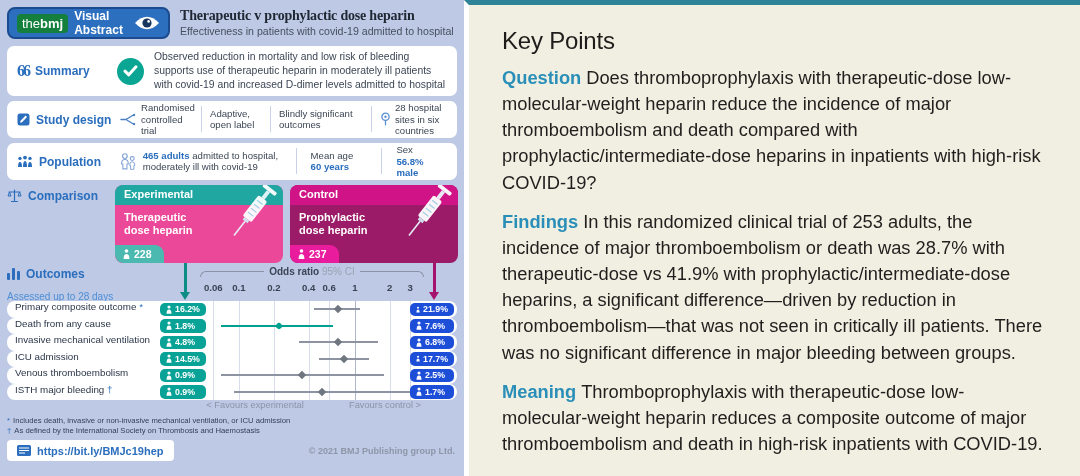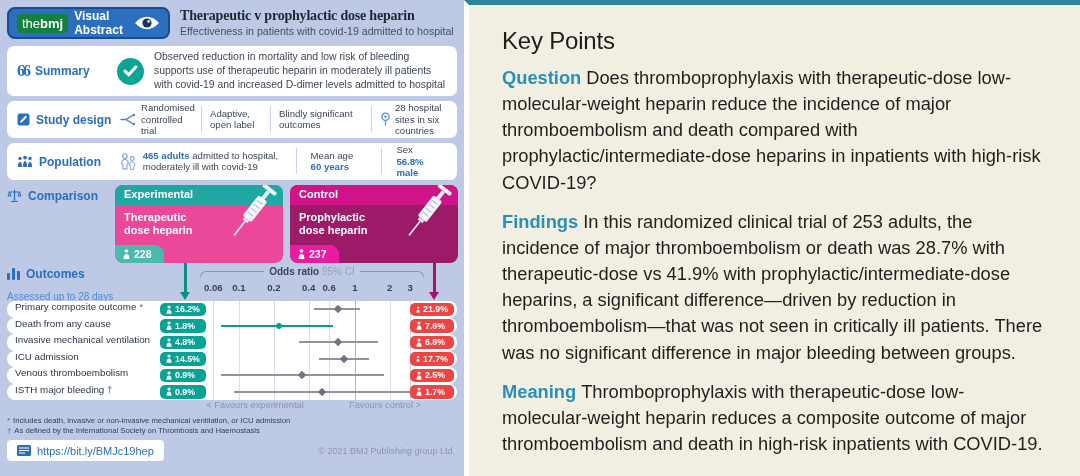--- a/index.html
+++ b/index.html
@@ -91,7 +91,7 @@
   .pct-badge { position:absolute; top:1.5px; height:13.5px; border-radius:5px; color:#fff; font-size:8.8px;
                font-weight:700; display:flex; align-items:center; gap:3px; padding:0 6px; }
   .pct-badge.expb { left:153px; background:#09a296; width:46px; }
-  .pct-badge.ctrlb { right:3px; background:#ef4444; width:44px; }
+  .pct-badge.ctrlb { right:3px; background:#1d4ed8; width:44px; }
   .plot { position:absolute; left:195px; top:0; width:218px; height:100%; }
   .gridline { position:absolute; top:0; bottom:0; width:1px; background:#d8ddec; }
   .refline { position:absolute; top:0; bottom:0; width:1.3px; background:#aeb6ca; }

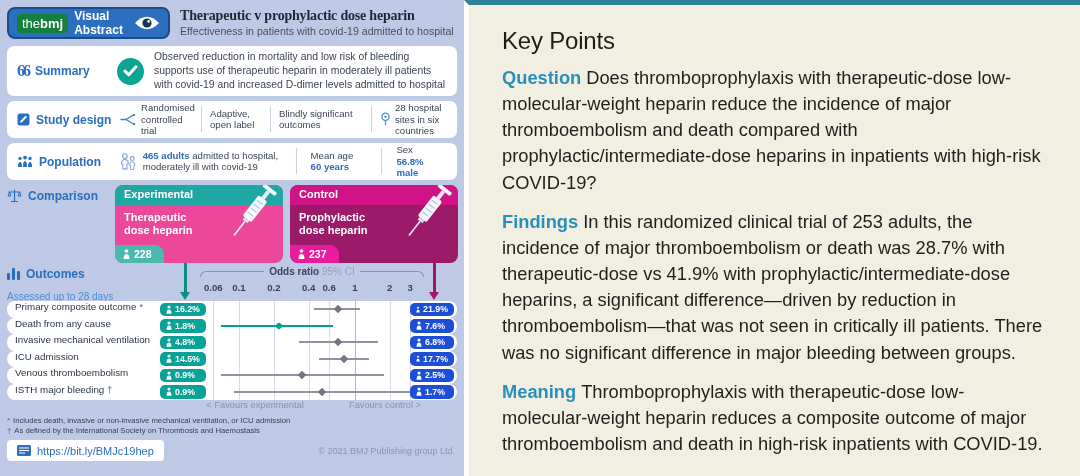--- a/index.html
+++ b/index.html
@@ -106,7 +106,7 @@
   .fn { display:flex; gap:3px; font-size:7.7px; color:#33415c; line-height:1.35; }
   .fn .mark { color:#2a6ebd; }
 
-  .va-footer { display:flex; justify-content:space-between; align-items:center; margin-top:2px; }
+  .va-footer { display:flex; justify-content:space-between; align-items:center; margin-top:2px;font-weight:bold; }
   .url-pill { background:#fff; border-radius:4px; height:21px; display:flex; align-items:center; gap:6px; padding:0 10px; }
   .url-text { color:#2a6ebd; font-size:11px; }
   .copyright { color:#8e96a8; font-size:9px; padding-right:2px; }

